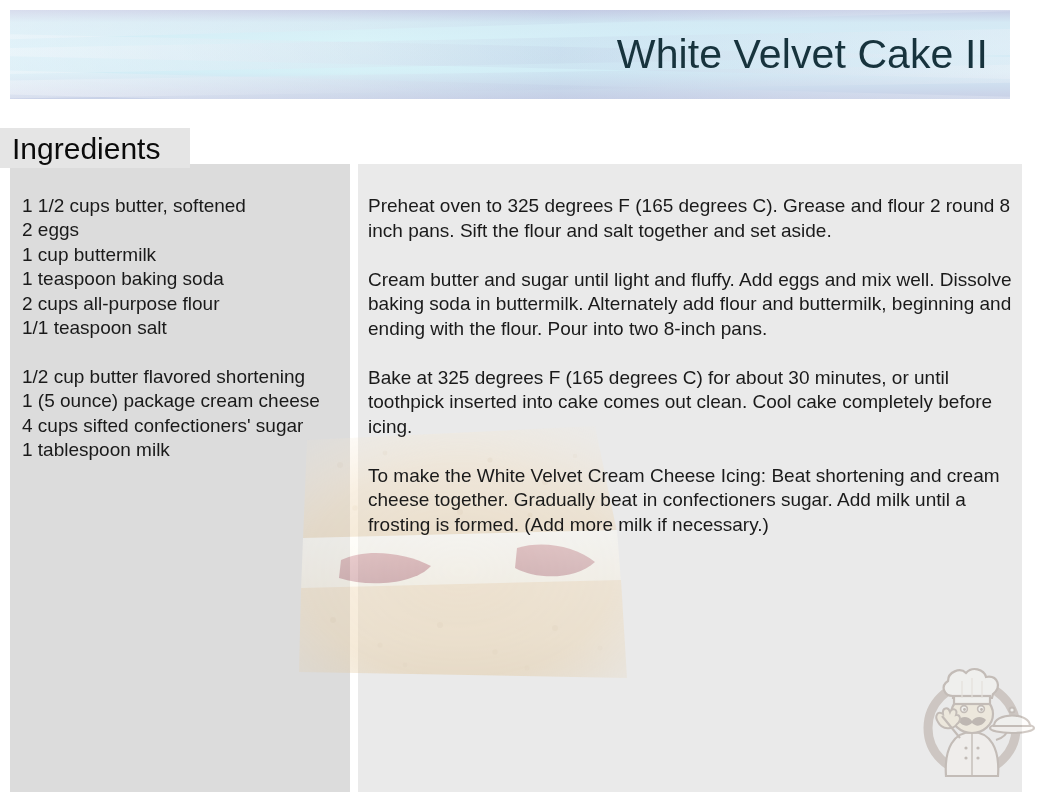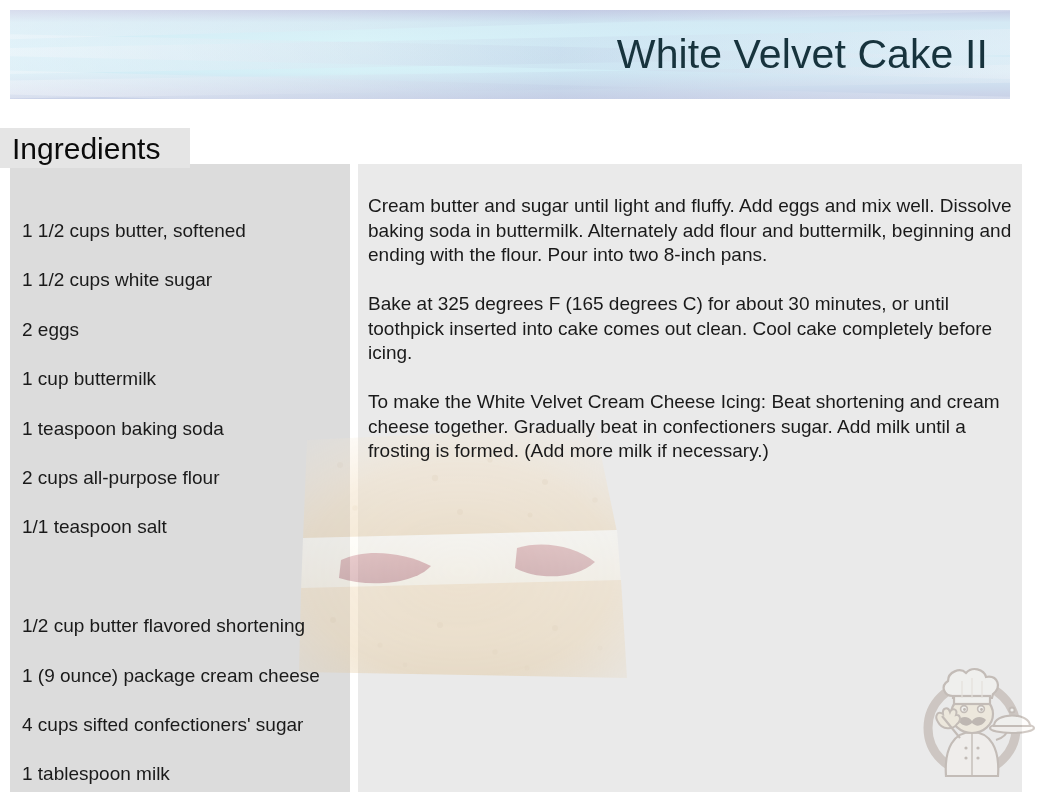--- a/index.html
+++ b/index.html
@@ -104,7 +104,7 @@
     color: #1A1A1A;
     z-index: 4;
   }
-  #ingredients-list li { list-style: none; white-space: pre-wrap; margin-top: 25px; }
+  #ingredients-list li { list-style: none; white-space: pre-wrap; }
   #ingredients-list li.spacer { height: 24.4px; }
 
   #directions-body {

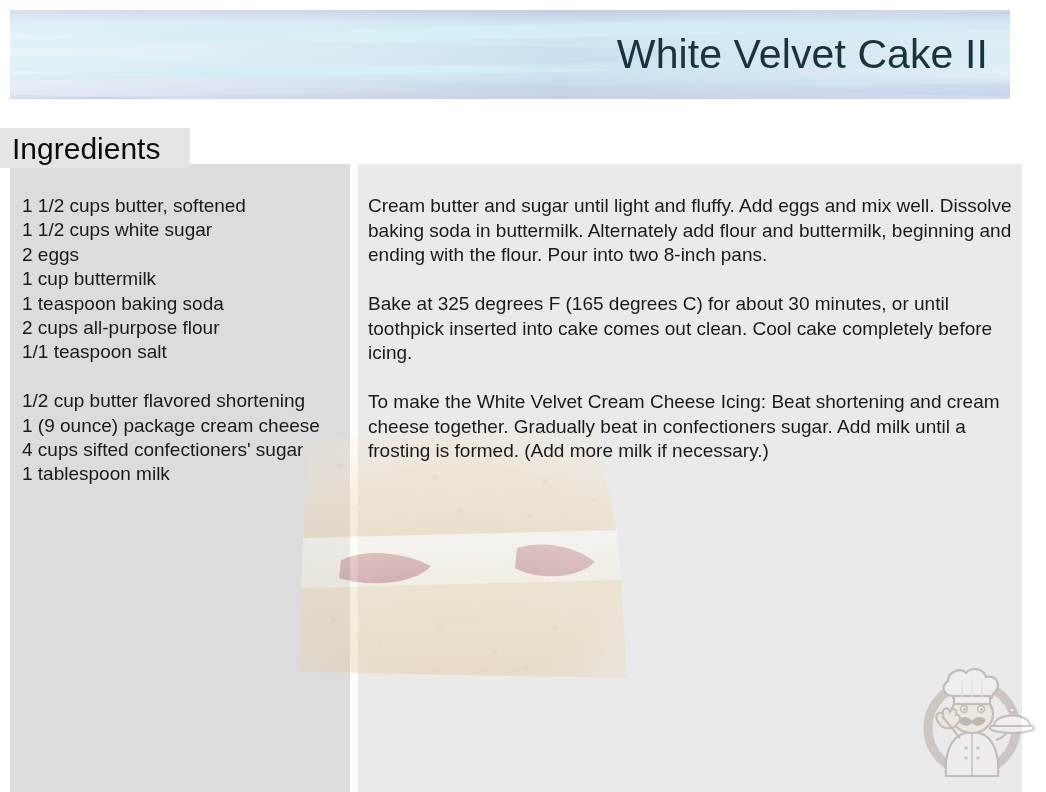--- a/index.html
+++ b/index.html
@@ -241,6 +241,7 @@
         <li>1 tablespoon milk</li>
       </ul>
     <div id="directions-body">
+        <p>Preheat oven to 325 degrees F (165 degrees C). Grease and flour 2 round 8 inch pans. Sift the flour and salt together and set aside.</p>
         <p>Cream butter and sugar until light and fluffy. Add eggs and mix well. Dissolve baking soda in buttermilk. Alternately add flour and buttermilk, beginning and ending with the flour.  Pour into two 8-inch pans.</p>
         <p>Bake at 325 degrees F (165 degrees C) for about 30 minutes, or until toothpick inserted into cake comes out clean. Cool cake completely before icing.</p>
         <p>To make the White Velvet Cream Cheese Icing:  Beat shortening and cream cheese together. Gradually beat in confectioners sugar. Add milk until a frosting is formed. (Add more milk if necessary.)</p>

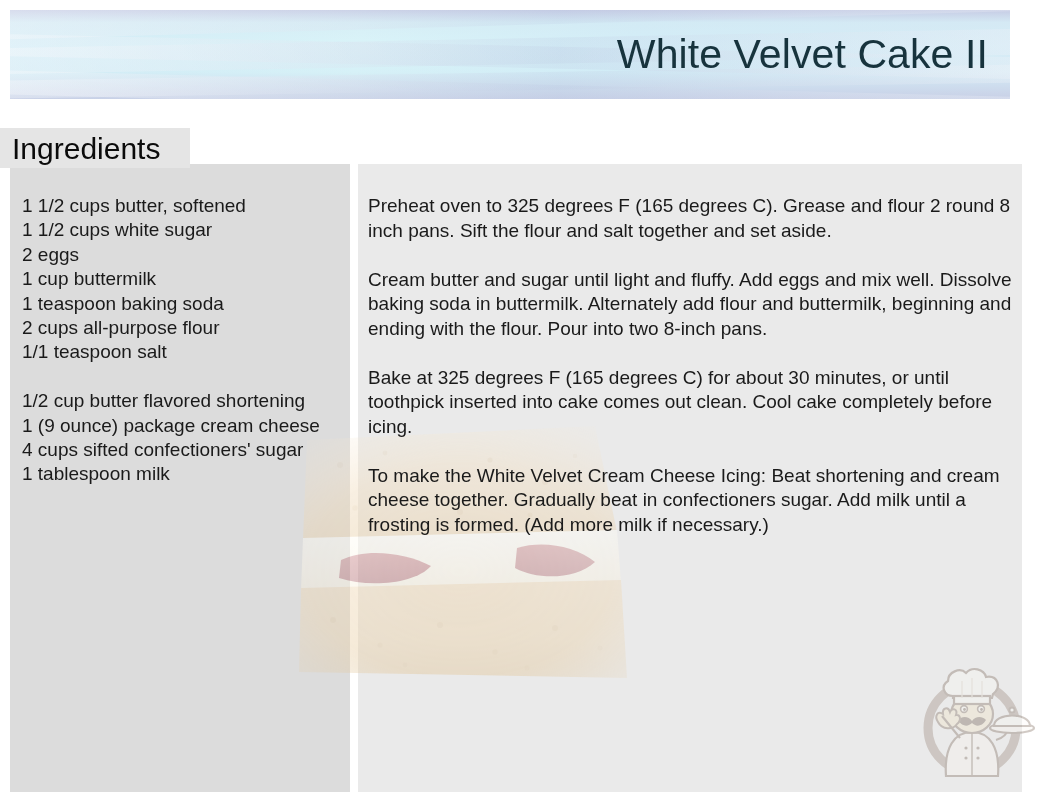--- a/index.html
+++ b/index.html
@@ -228,7 +228,6 @@
 
     <ul id="ingredients-list">
         <li>1 1/2 cups butter, softened</li>
-        <li>1 1/2 cups white sugar</li>
         <li>2 eggs</li>
         <li>1 cup buttermilk</li>
         <li>1 teaspoon baking soda</li>

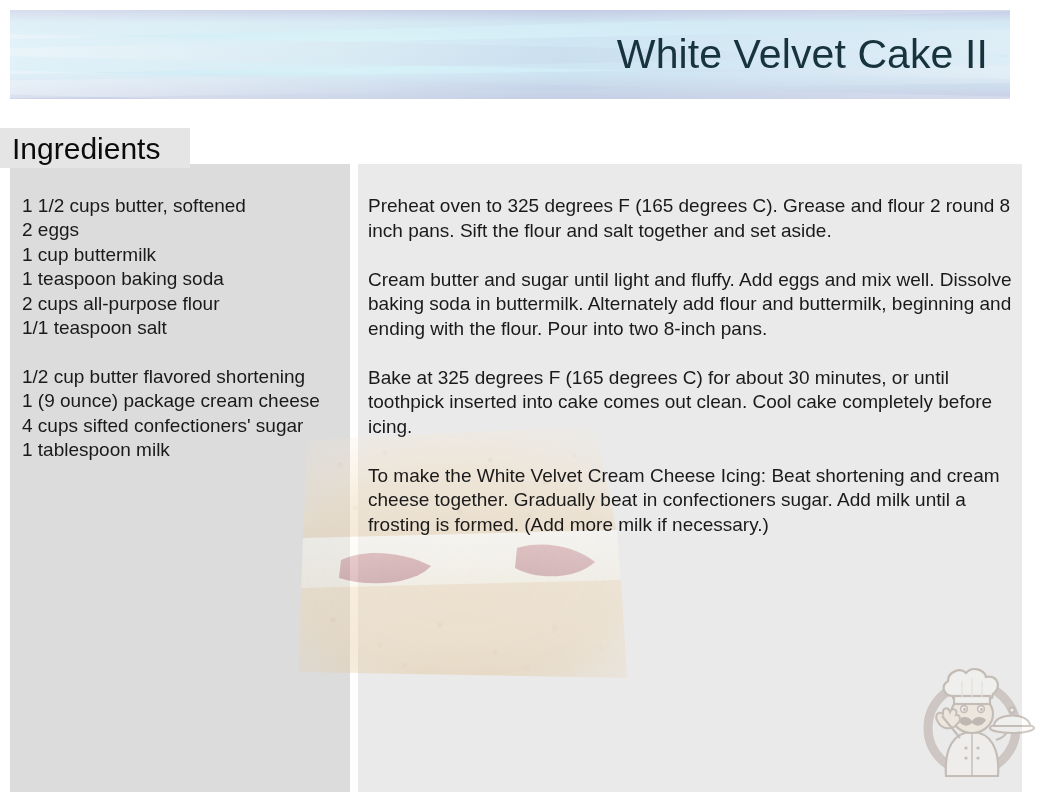--- a/index.html
+++ b/index.html
@@ -235,7 +235,7 @@
         <li>1/1 teaspoon salt</li>
         <li class="spacer"></li>
         <li>1/2 cup butter flavored shortening</li>
-        <li>1 (9 ounce) package cream cheese</li>
+        <li>1 (5 ounce) package cream cheese</li>
         <li>4 cups sifted confectioners' sugar</li>
         <li>1 tablespoon milk</li>
       </ul>

